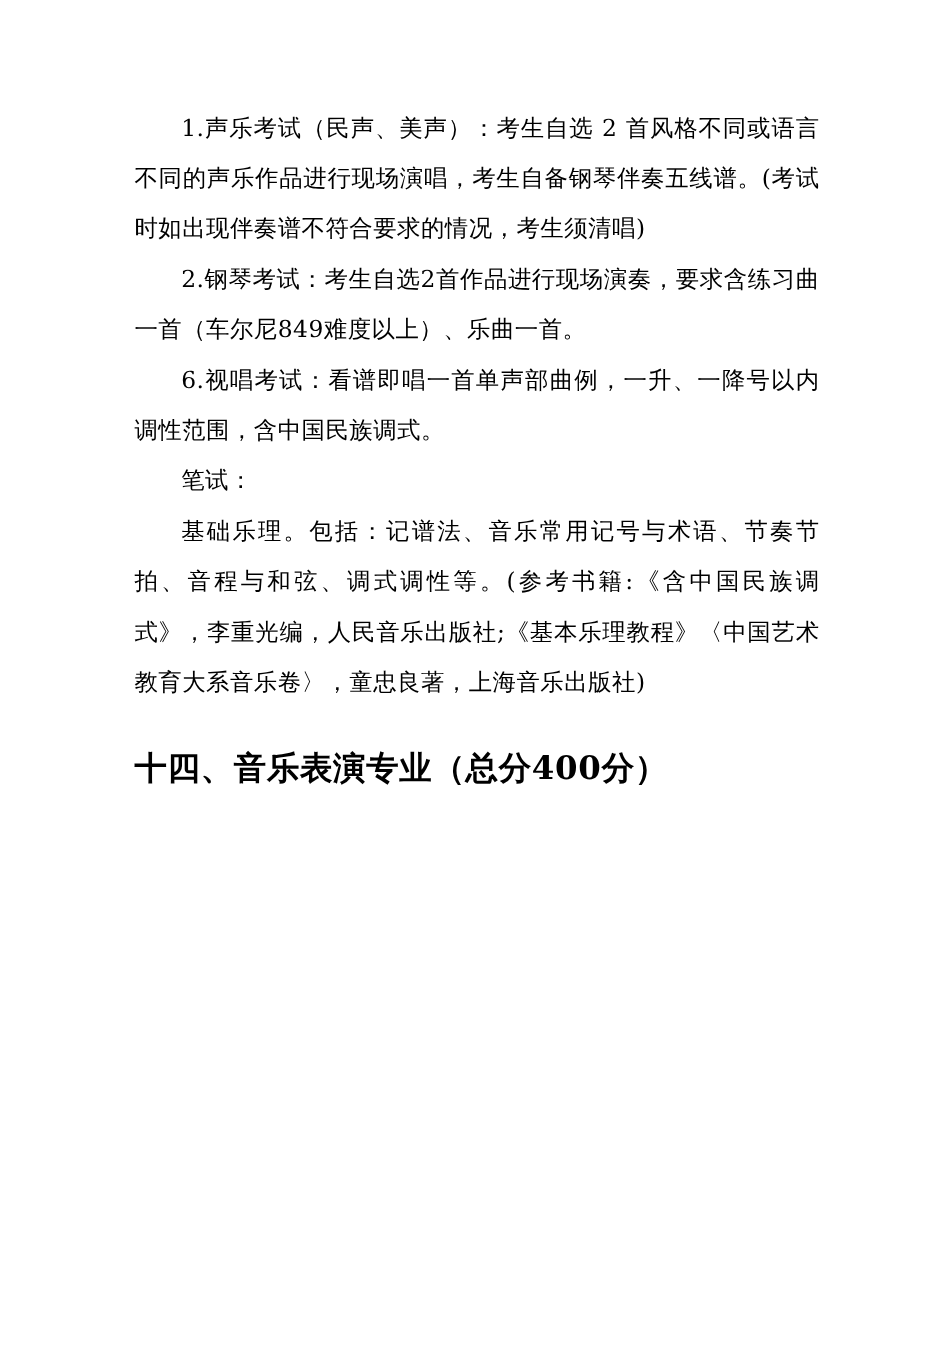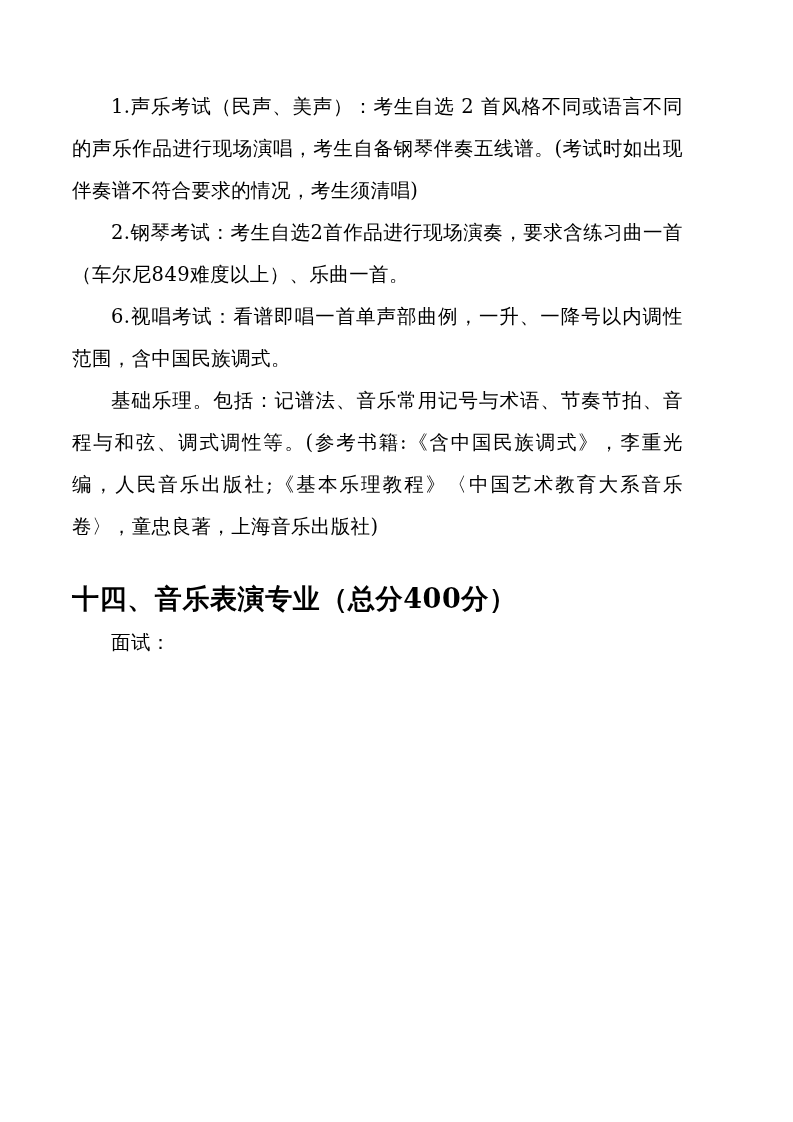--- a/index.html
+++ b/index.html
@@ -18,7 +18,7 @@
     background: #ffffff;
     overflow: hidden;
     box-sizing: border-box;
-    padding: 86px 110px 60px 72px;
+    padding: 86px 110px 60px 112px;
   }
   .doc-body {
     font-size: 19.5px;

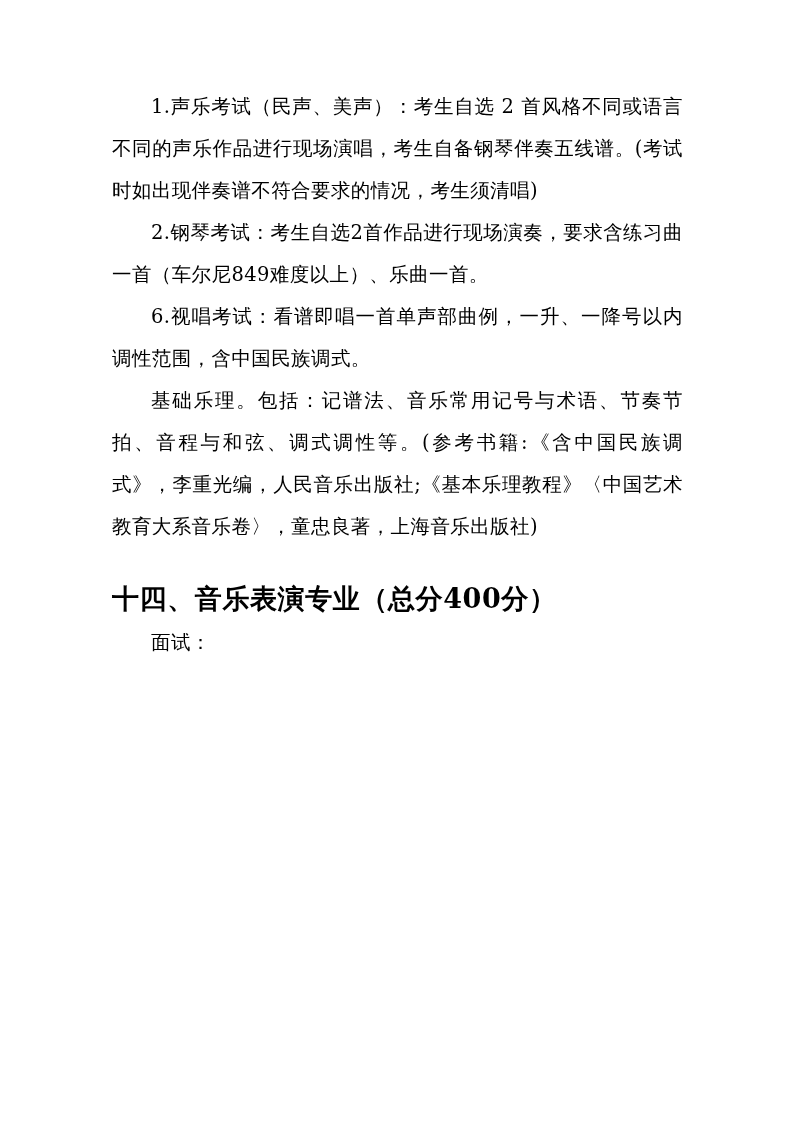--- a/index.html
+++ b/index.html
@@ -58,6 +58,7 @@
 
     <p class="para">6.视唱考试：看谱即唱一首单声部曲例，一升、一降号以内调性范围，含中国民族调式。</p>
 
+    <p class="para">笔试：</p>
 
     <p class="para">基础乐理。包括：记谱法、音乐常用记号与术语、节奏节拍、音程与和弦、调式调性等。(参考书籍:《含中国民族调式》，李重光编，人民音乐出版社;《基本乐理教程》〈中国艺术教育大系音乐卷〉，童忠良著，上海音乐出版社)</p>
 

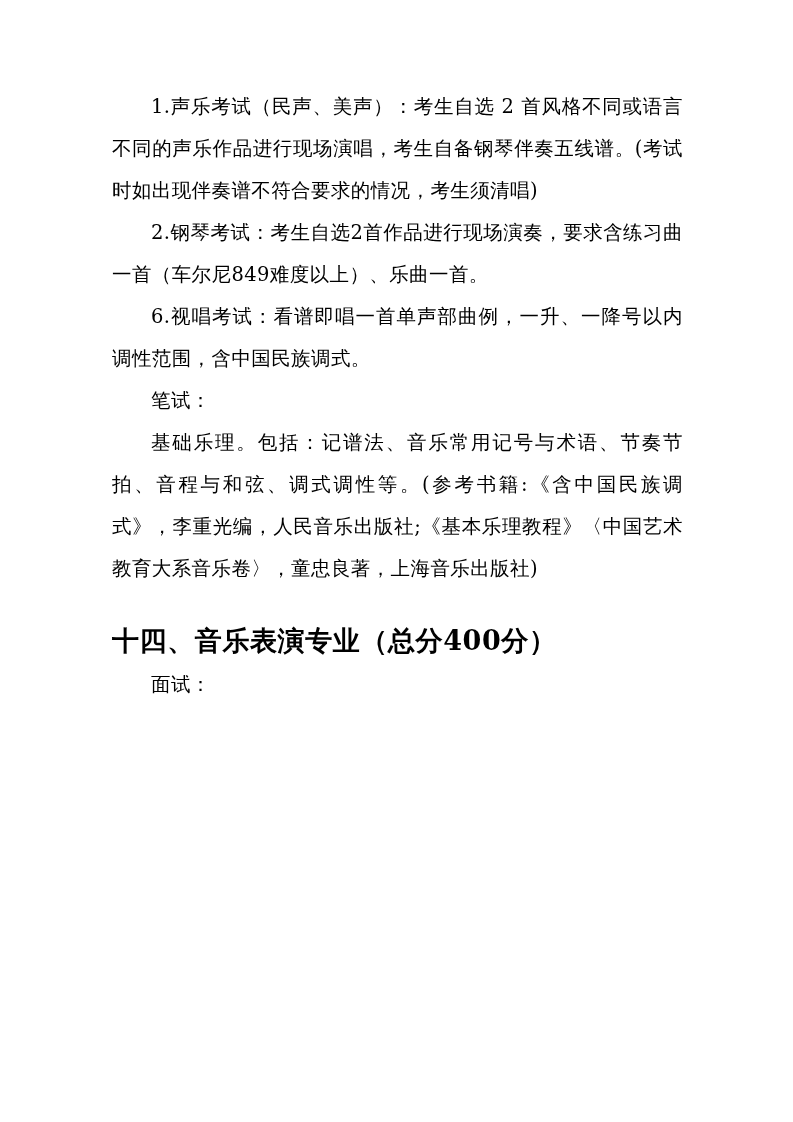--- a/index.html
+++ b/index.html
@@ -65,7 +65,6 @@
     <p class="heading">十四、音乐表演专业（总分400分）</p>
 
 
-    <p class="para">面试：</p>
 
 
 

